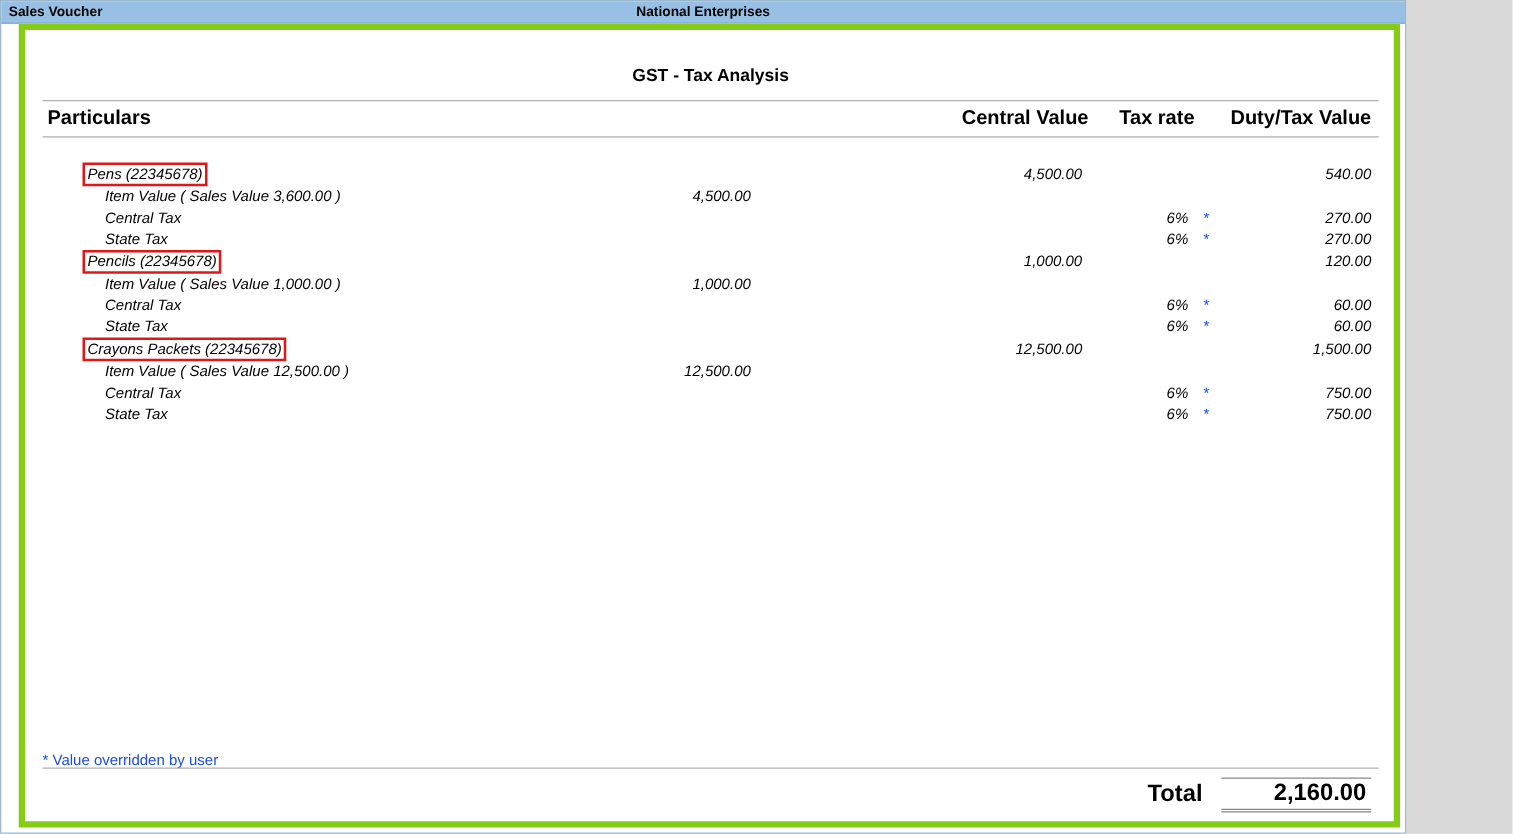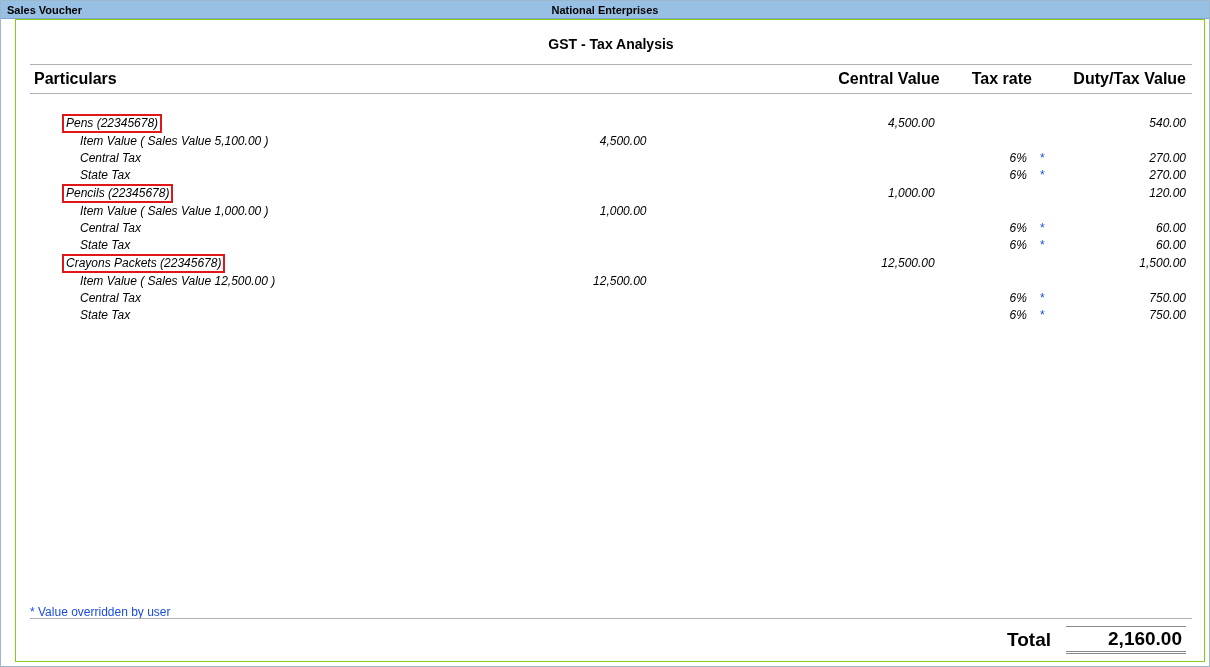--- a/index.html
+++ b/index.html
@@ -11,7 +11,7 @@
     color: #000;
   }
   .outer {
-    width: 1210px;
+    width: 1125px;
     height: 667px;
     background: #fff;
     border: 1px solid #9bb8cc;

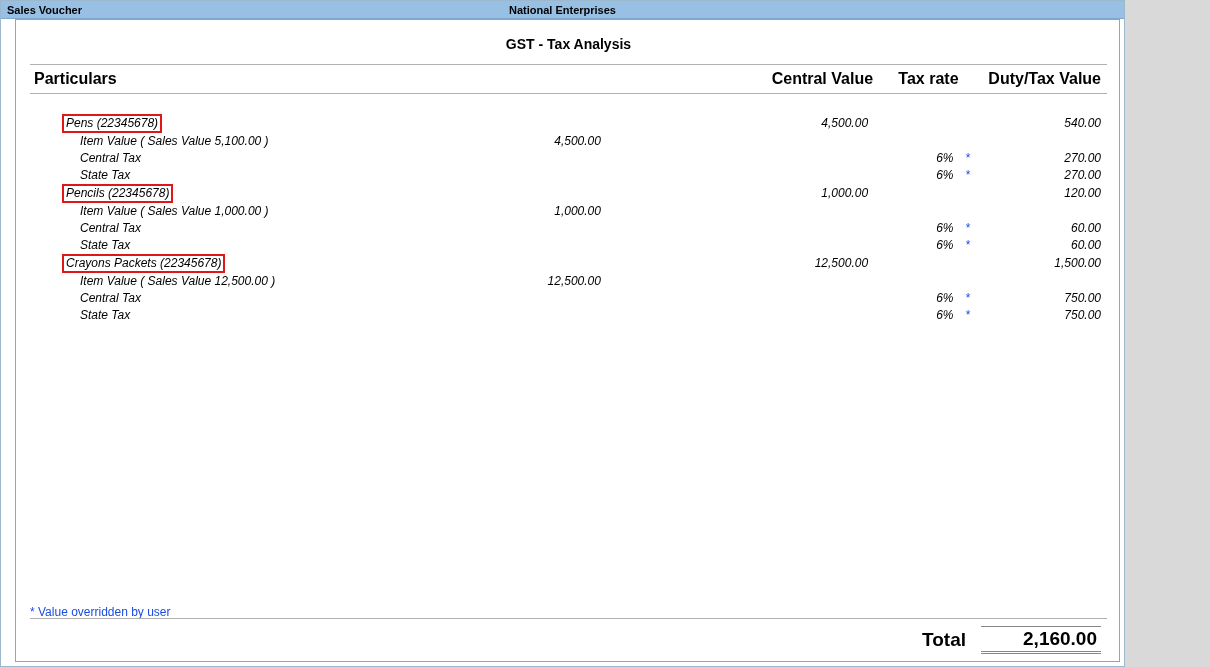--- a/index.html
+++ b/index.html
@@ -33,8 +33,8 @@
     position: absolute;
     top: 18px; left: 14px; right: 4px; bottom: 4px;
     background: #fff;
-    border: 1px solid #84cc16;
-    padding: 8px 12px 6px 14px;
+    border: 5px solid #84cc16;
+    padding: 20px 12px 6px 14px;
   }
   .title {
     text-align: center;

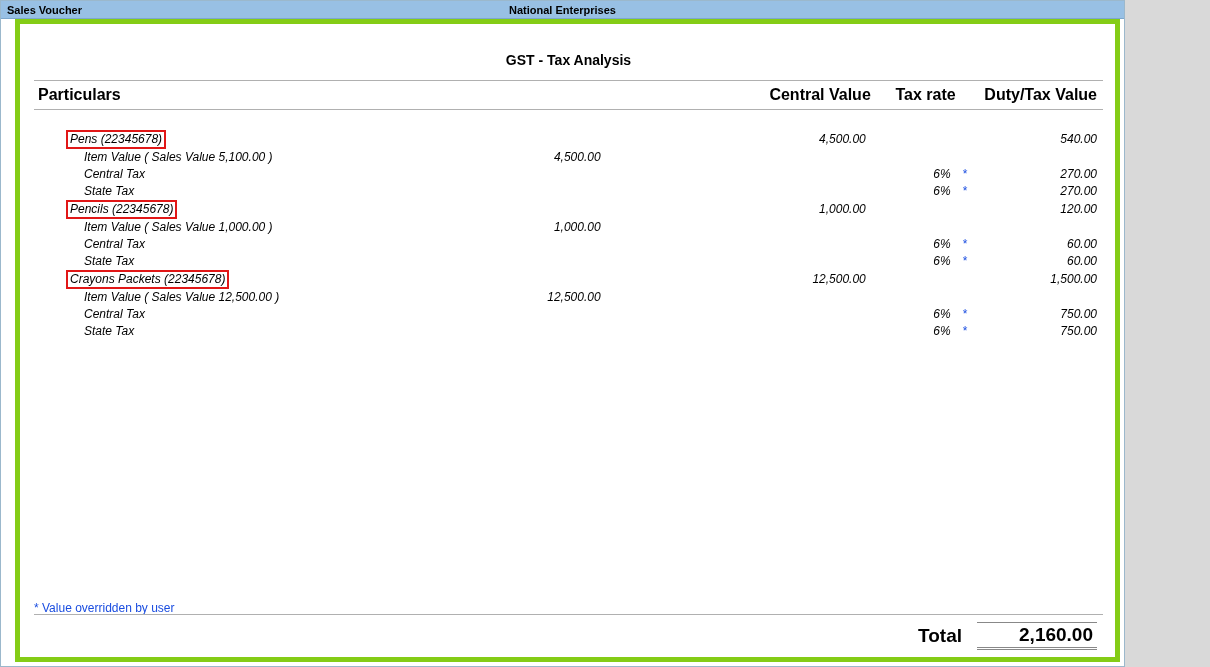--- a/index.html
+++ b/index.html
@@ -144,7 +144,7 @@
         <td class="col-duty ital">540.00</td>
       </tr>
       <tr>
-        <td class="col-part ind2 ital">Item Value ( Sales Value 5,100.00 )</td>
+        <td class="col-part ind2 ital">Item Value ( Sales Value 3,600.00 )</td>
         <td class="col-val ital">4,500.00</td>
         <td class="col-tax"></td>
             <td class="col-rate"></td>

